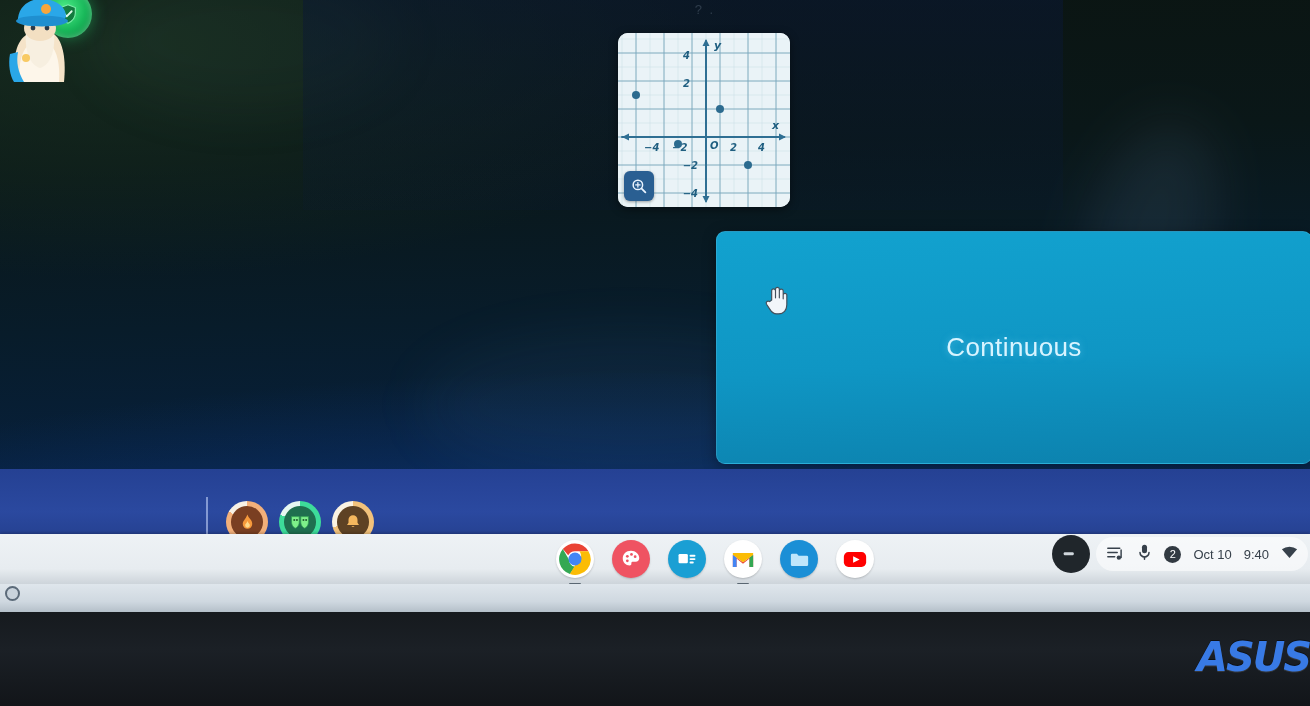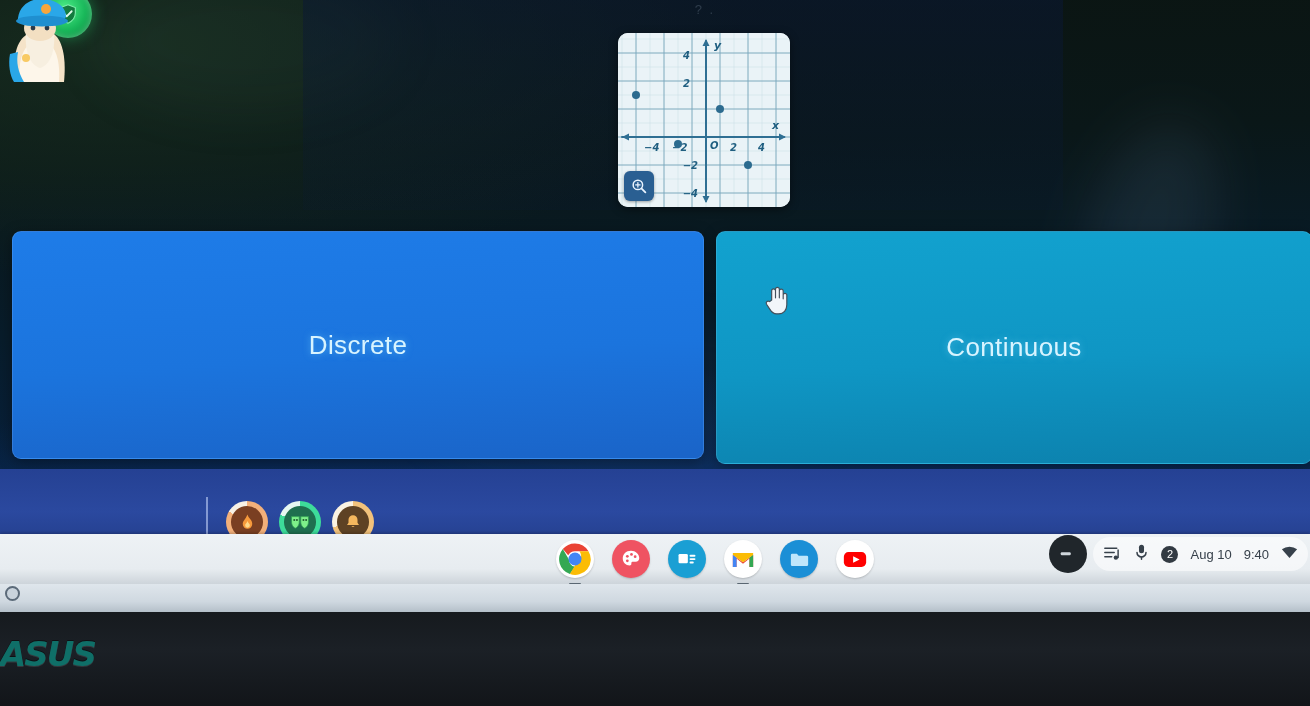--- a/index.html
+++ b/index.html
@@ -251,9 +251,6 @@
     </div>
   </div>
 
-  <div class="answer" id="answer-discrete">
-    <span>Discrete</span>
-  </div>
 
   <div class="answer" id="answer-continuous">
     <span>Continuous</span>

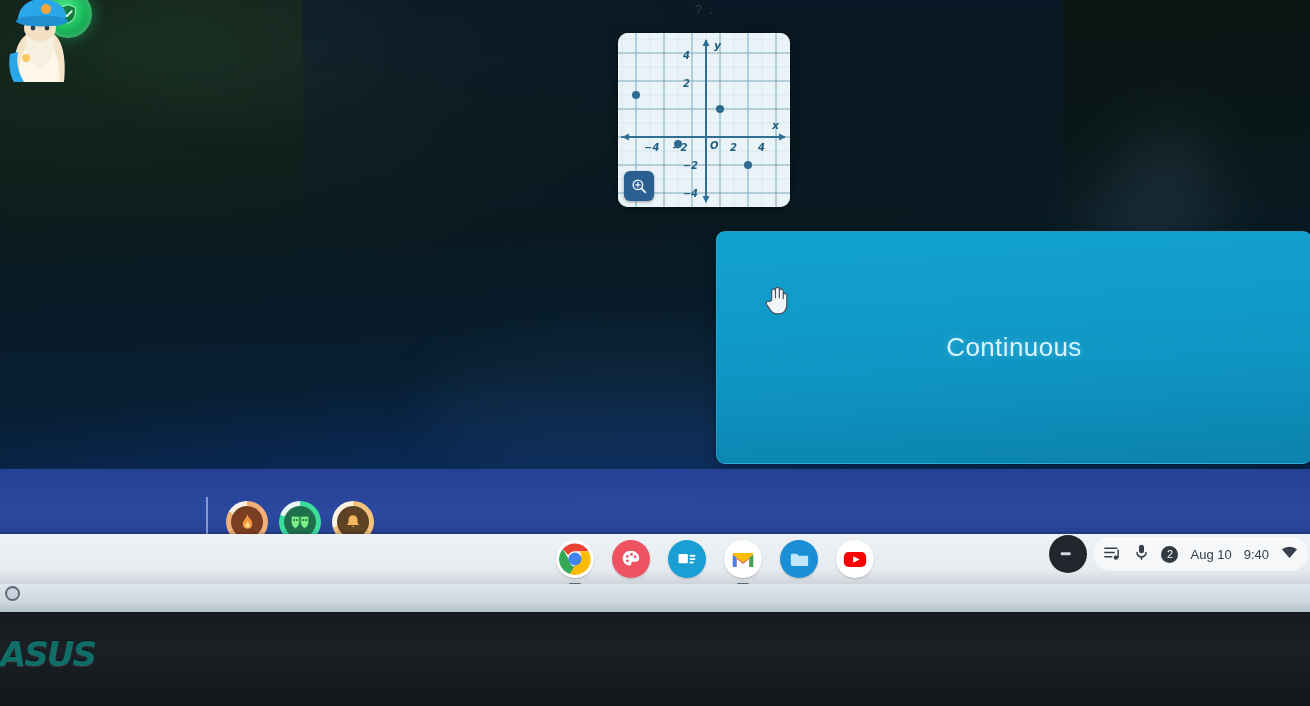--- a/index.html
+++ b/index.html
@@ -407,7 +407,7 @@
 
       <span id="tray-badge">2</span>
 
-      <span class="tray-text">Aug 10</span>
+      <span class="tray-text">Oct 10</span>
       <span class="tray-text">9:40</span>
 
       <span>

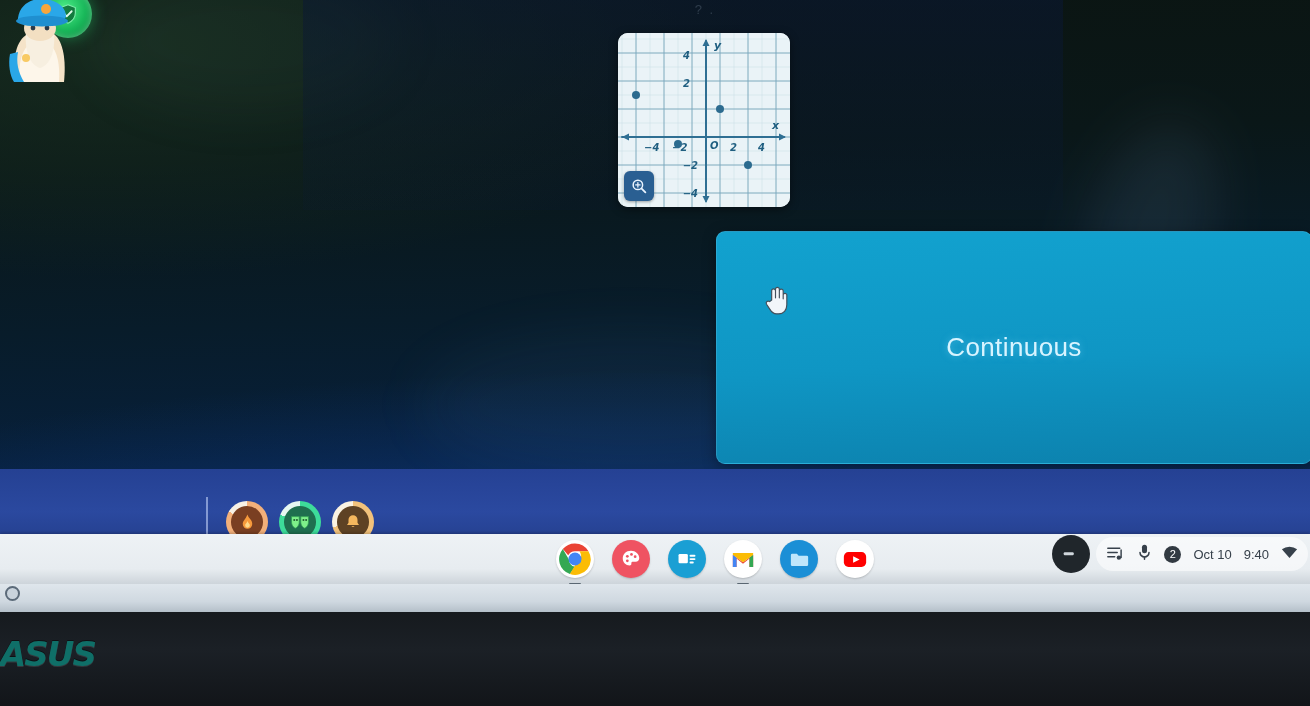--- a/index.html
+++ b/index.html
@@ -136,8 +136,8 @@
   #deck { position:absolute; left:0; top:612px; width:1310px; height:94px;
           background:linear-gradient(180deg,#161a1e 0%, #1b2026 40%, #121519 100%); }
   #asus-logo {
-    position:absolute; left:0; top:634px; width:1310px; text-align:left;
-    color:#0f766e; font-size:34px; font-weight:bold; letter-spacing:-2px;
+    position:absolute; left:0; top:634px; width:1310px; text-align:right;
+    color:#3b82f6; font-size:40px; font-weight:bold; letter-spacing:-2px;
     font-style:italic; font-family:"DejaVu Sans", sans-serif;
     text-shadow:0 1px 0 rgba(255,255,255,.13), 0 -1px 0 rgba(0,0,0,.5);
     opacity:.92;

